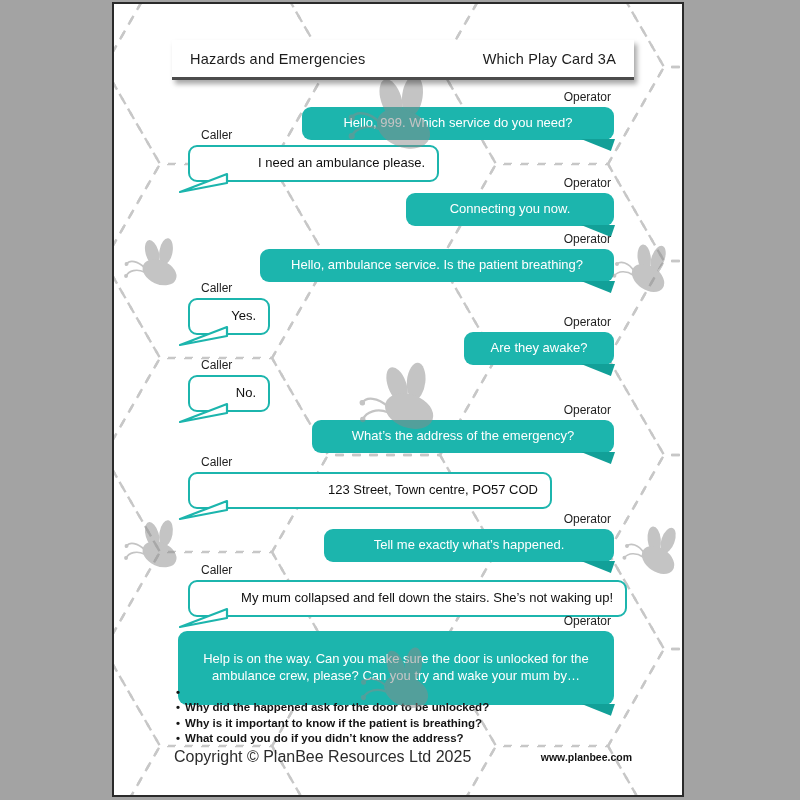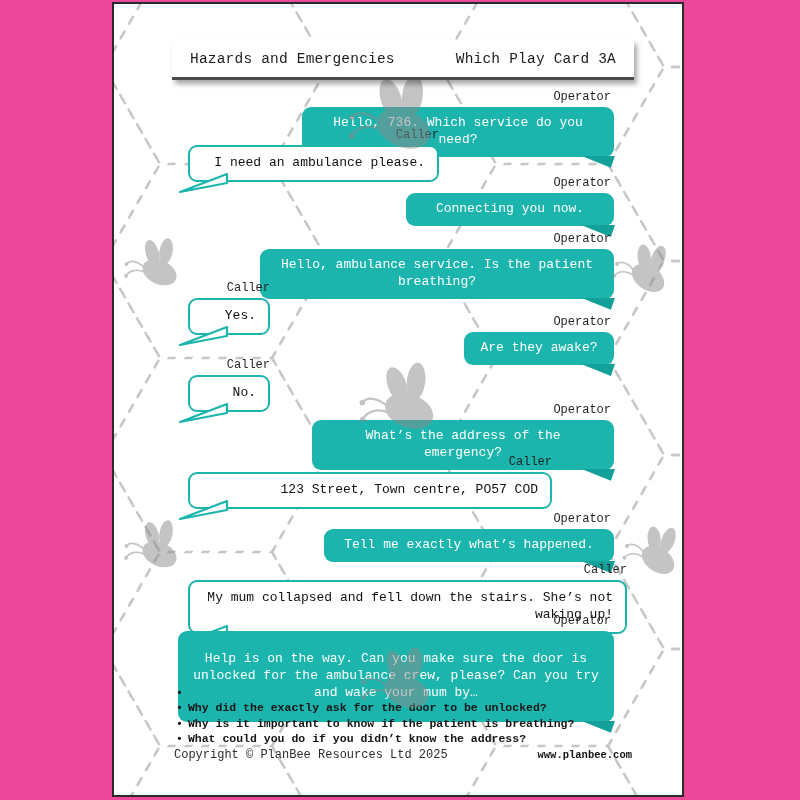--- a/index.html
+++ b/index.html
@@ -5,7 +5,7 @@
   html,body{margin:0;padding:0;background:#ffffff;}
   *{box-sizing:border-box;}
   body{font-family:"Liberation Sans","DejaVu Sans",sans-serif;}
-  .canvas{position:relative;width:800px;height:800px;background:#ec4899;overflow:hidden;font-family:Liberation Mono, monospace;}
+  .canvas{position:relative;width:800px;height:800px;background:#a3a3a3;overflow:hidden;}
   .page{position:absolute;left:112px;top:2px;width:572px;height:795px;background:#ffffff;
         border:2px solid #2a2a2a;overflow:hidden;}
   .hexbg{position:absolute;left:-20px;top:-14px;width:640px;height:840px;pointer-events:none;}

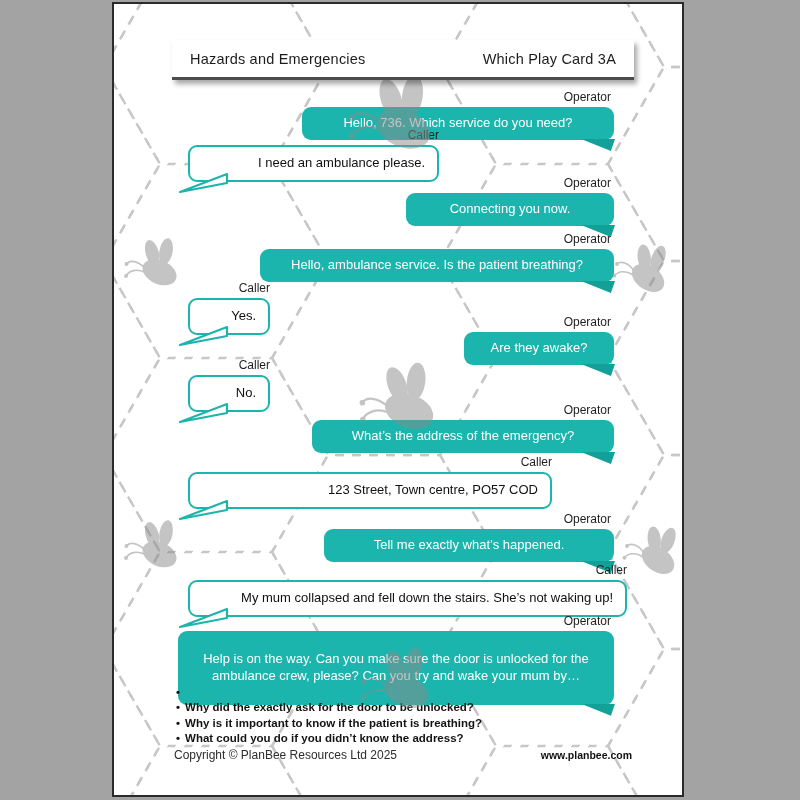--- a/index.html
+++ b/index.html
@@ -70,7 +70,7 @@
     <div class="msg op" style="left:188px;top:86px;width:312px">
       <div class="spk-label">Operator</div>
       <div class="bubble op-bubble">
-        <span>Hello, 736. Which service do you need?</span>
+        <span>Hello, 999. Which service do you need?</span>
       </div>
     </div>
 

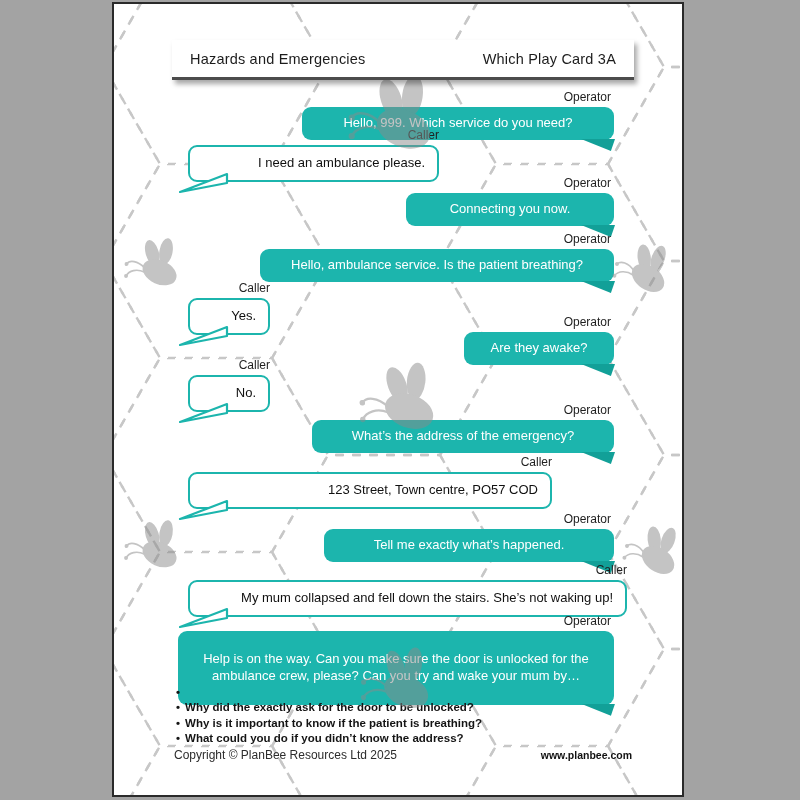--- a/index.html
+++ b/index.html
@@ -19,7 +19,7 @@
   .msg{position:absolute;z-index:3;}
   .spk-label{font-size:12px;color:#1f1f1f;margin-bottom:3px;}
   .msg.op .spk-label{text-align:right;padding-right:3px;}
-  .msg.caller .spk-label{text-align:right;padding-left:13px;}
+  .msg.caller .spk-label{text-align:left;padding-left:13px;}
 
   .bubble{position:relative;border-radius:9px;text-align:center;font-size:13px;line-height:1.3;
           padding:8px 12px;}

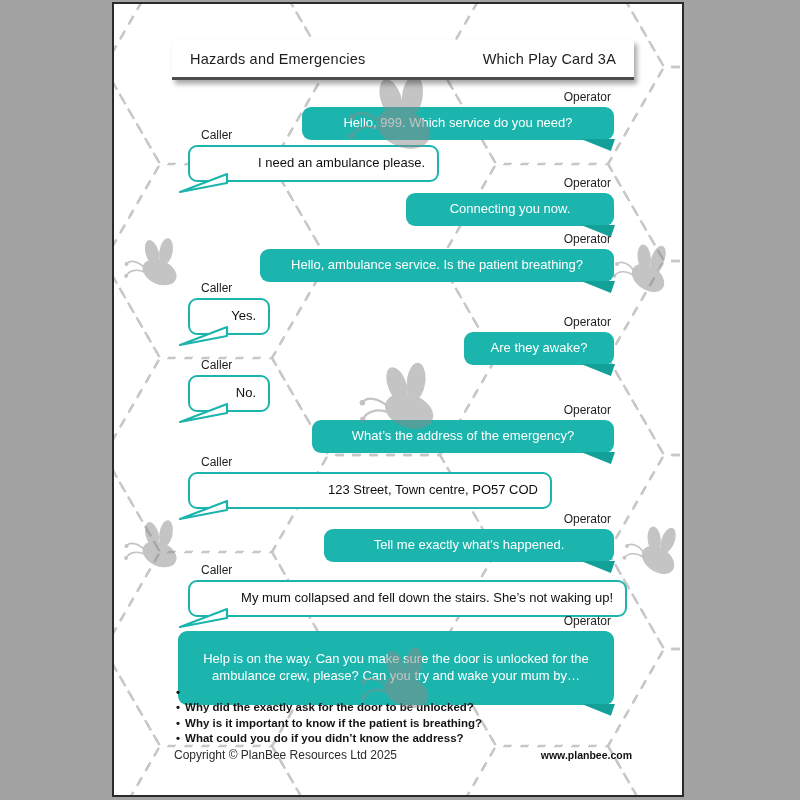--- a/index.html
+++ b/index.html
@@ -172,7 +172,7 @@
       </div>
       <div class="q-item">
         <span class="dot">•</span>
-        <span>Why did the exactly ask for the door to be unlocked?</span>
+        <span>Why did the happened ask for the door to be unlocked?</span>
       </div>
       <div class="q-item">
         <span class="dot">•</span>

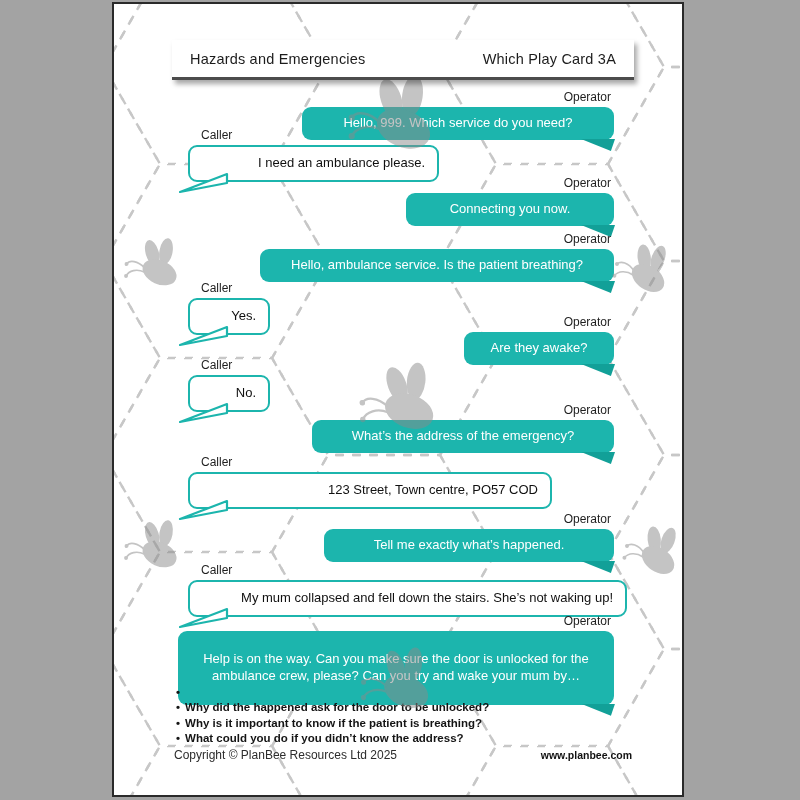--- a/index.html
+++ b/index.html
@@ -36,7 +36,7 @@
 
   .footer{position:absolute;left:60px;top:744px;width:458px;display:flex;
           justify-content:space-between;align-items:center;z-index:3;}
-  .footer .copy{font-size:12px;color:#2c2c2c;}
+  .footer .copy{font-size:16px;color:#2c2c2c;}
   .footer .site{font-size:10.5px;color:#111;font-weight:600;text-align:center;}
 
   .bee{position:absolute;z-index:4;opacity:.5;pointer-events:none;}

